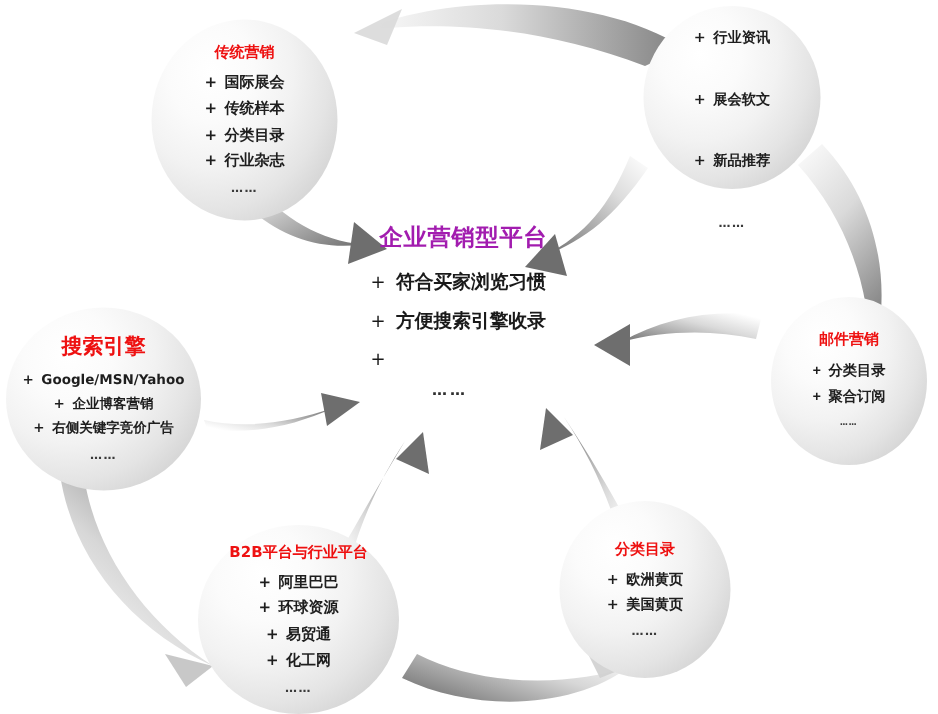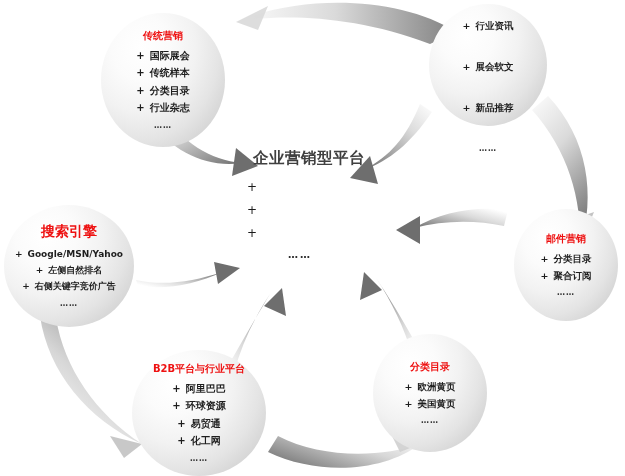--- a/index.html
+++ b/index.html
@@ -96,7 +96,7 @@
     text-align: left;
   }
   #center-title {
-    color: #404040;
+    color: #a21caf;
     font-weight: bold;
     font-size: 15.5px;
     letter-spacing: 0.5px;

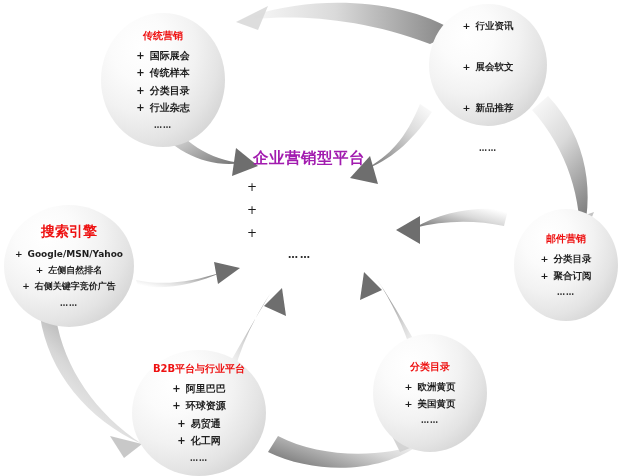--- a/index.html
+++ b/index.html
@@ -270,6 +270,7 @@
 
     <div class="center-item">
       <span class="plus">+</span>
+      <span>符合买家浏览习惯</span>
     </div>
     <div class="center-item">
       <span class="plus">+</span>

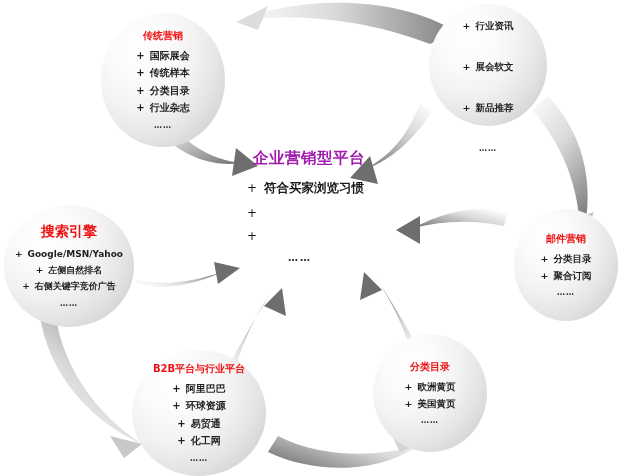--- a/index.html
+++ b/index.html
@@ -274,6 +274,7 @@
     </div>
     <div class="center-item">
       <span class="plus">+</span>
+      <span>方便搜索引擎收录</span>
     </div>
     <div class="center-item">
       <span class="plus">+</span>

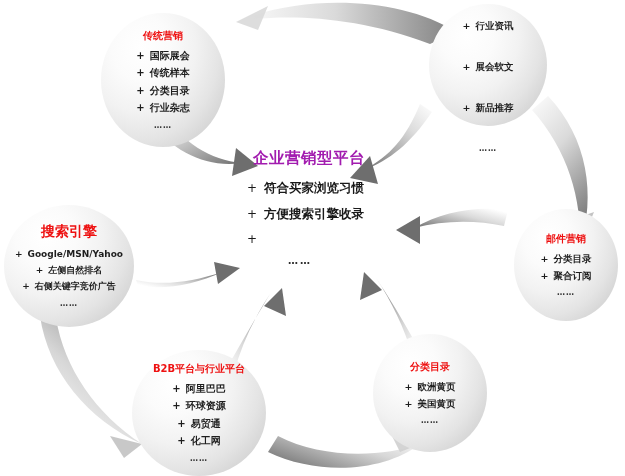--- a/index.html
+++ b/index.html
@@ -76,7 +76,7 @@
   
   #node-traditional { left: 101px;  top: 13px;  width: 124px; height: 134px; text-align: center; }
   #node-blog        { left: 429px;  top: 4px;   width: 118px; height: 122px; gap: 24px; }
-  #node-email       { left: 514px;  top: 209px; width: 104px; height: 112px; }
+  #node-email       { left: 514px;  top: 198px; width: 104px; height: 112px; font-family: Liberation Mono, monospace; }
   #node-directory   { left: 373px;  top: 334px; width: 114px; height: 118px; }
   #node-b2b         { left: 132px;  top: 350px; width: 134px; height: 126px; }
   #node-search      { left: 4px;    top: 205px; width: 130px; height: 122px; }

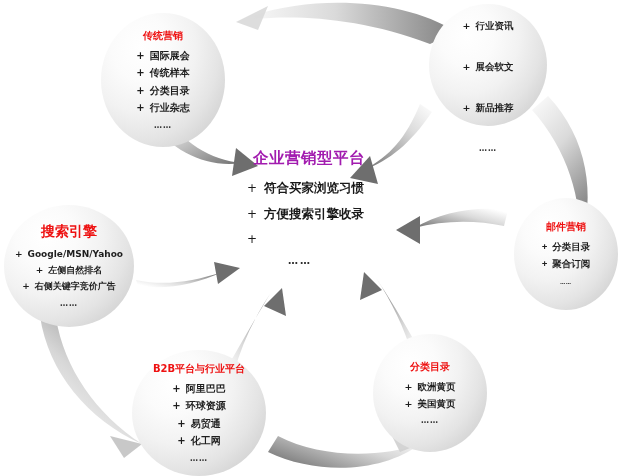--- a/index.html
+++ b/index.html
@@ -375,7 +375,7 @@
     </div>
     <div class="node-item">
       <span class="plus">+</span>
-      <span>左侧自然排名</span>
+      <span>企业博客营销</span>
     </div>
     <div class="node-item">
       <span class="plus">+</span>

